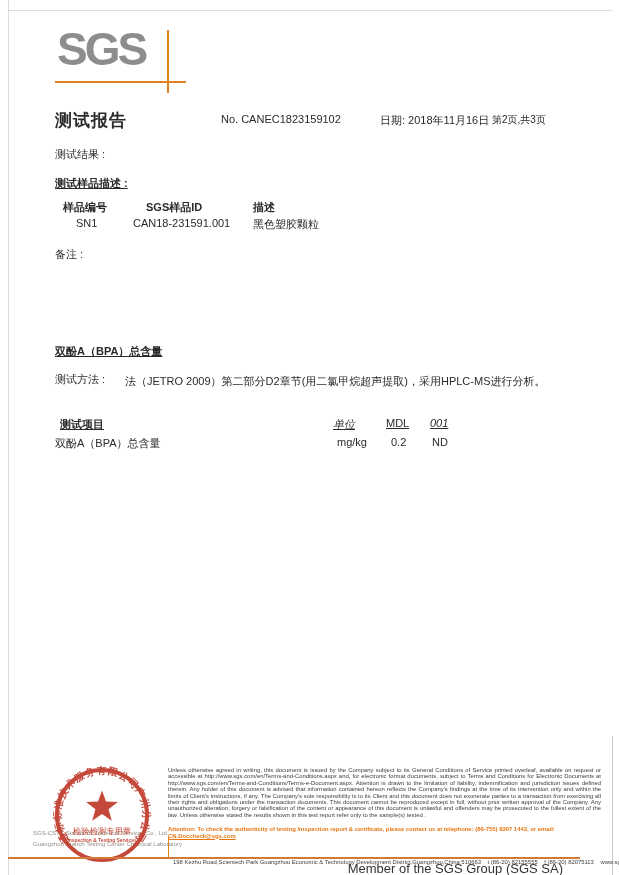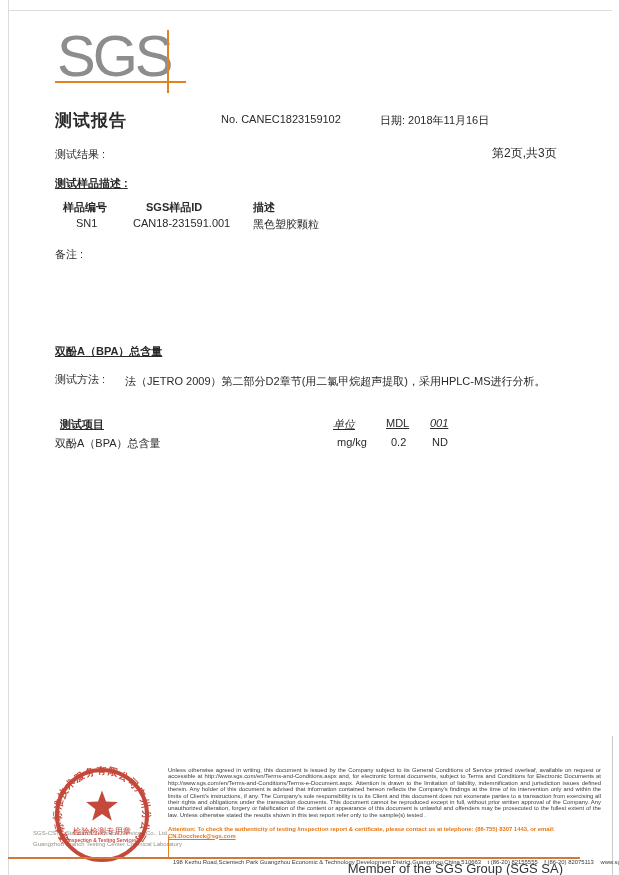--- a/index.html
+++ b/index.html
@@ -13,7 +13,7 @@
   .edge-top{position:absolute;left:8px;top:10px;width:604px;height:1px;background:#dcdcdc;}
   .edge-right{position:absolute;left:612px;top:736px;width:1px;height:139px;background:#c9c9c9;}
   
-  .logo-text{left:57px;top:22px;font-size:58px;font-weight:normal;color:#8d8d8f;letter-spacing:-3px;}
+  .logo-text{left:57px;top:22px;font-size:46px;font-weight:bold;color:#8d8d8f;letter-spacing:-3px;}
   .logo-hline{position:absolute;left:55px;top:81px;width:131px;height:2px;background:#e0821f;}
   .logo-vline{position:absolute;left:167px;top:30px;width:2px;height:63px;background:#e0821f;}
   

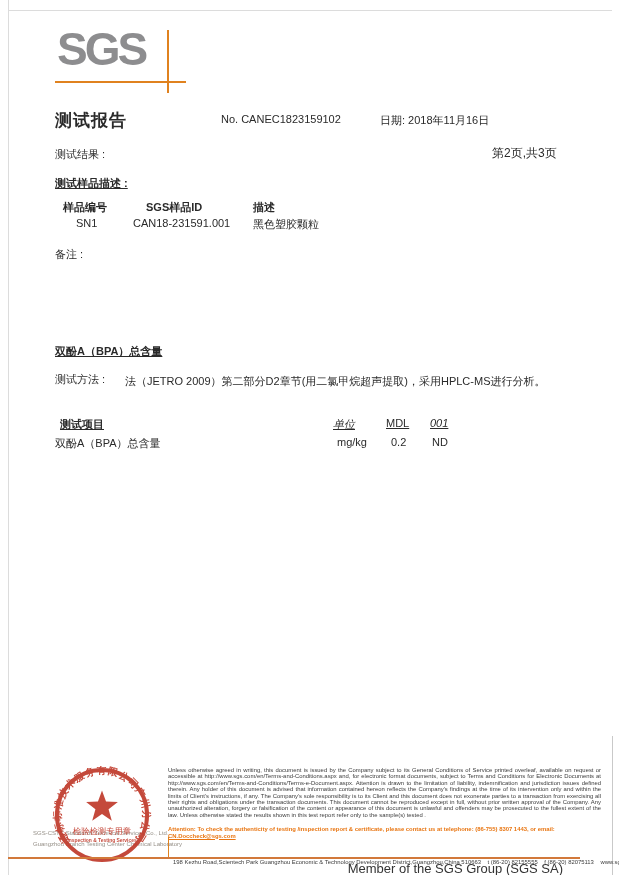--- a/index.html
+++ b/index.html
@@ -20,7 +20,7 @@
   .doc-title{left:55px;top:109px;font-size:17px;font-weight:bold;letter-spacing:1px;}
   .report-no{left:205px;top:113px;font-size:11px;padding-left:16px;}
   .report-date{left:380px;top:113px;font-size:11px;}
-  .page-info{left:492px;top:113px;font-size:12px;margin-top:32px;}
+  .page-info{left:492px;top:113px;font-size:10px;}
   
   .t11{font-size:11px;}
   .bold{font-weight:bold;}

